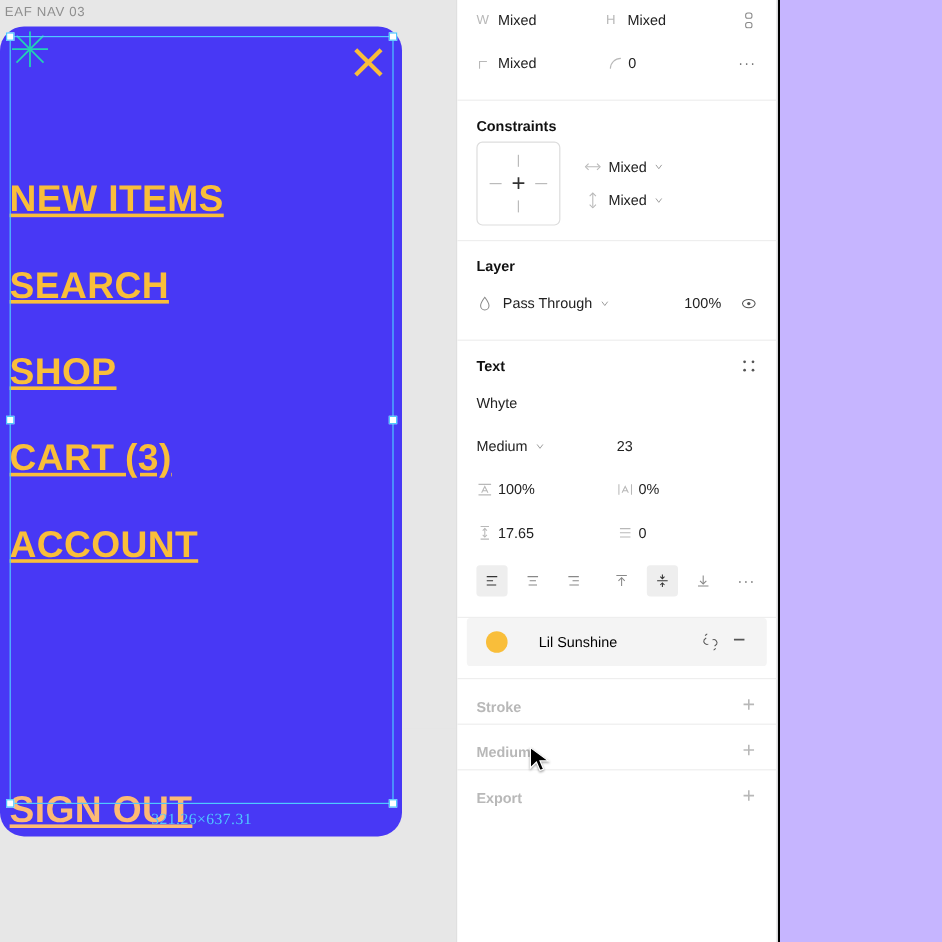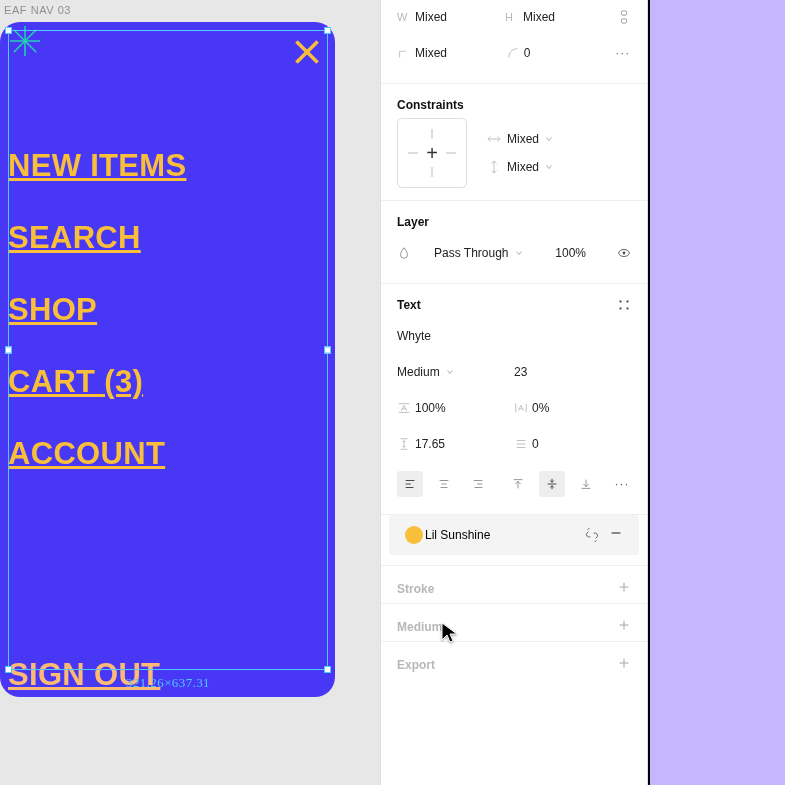--- a/index.html
+++ b/index.html
@@ -182,7 +182,7 @@
 
     <div class="sect-title">Layer</div>
     <div class="section" style="padding-top:0;">
-      <div class="row" style="gap:23px;">
+      <div class="row" style="gap:8px;">
         <span>
           <svg class="svgicon" viewBox="0 0 16 16">
                 <path d="M8 2 C11 6 12 8 12 10 A4 4 0 1 1 4 10 C4 8 5 6 8 2 Z" fill="none" stroke="#888"></path>

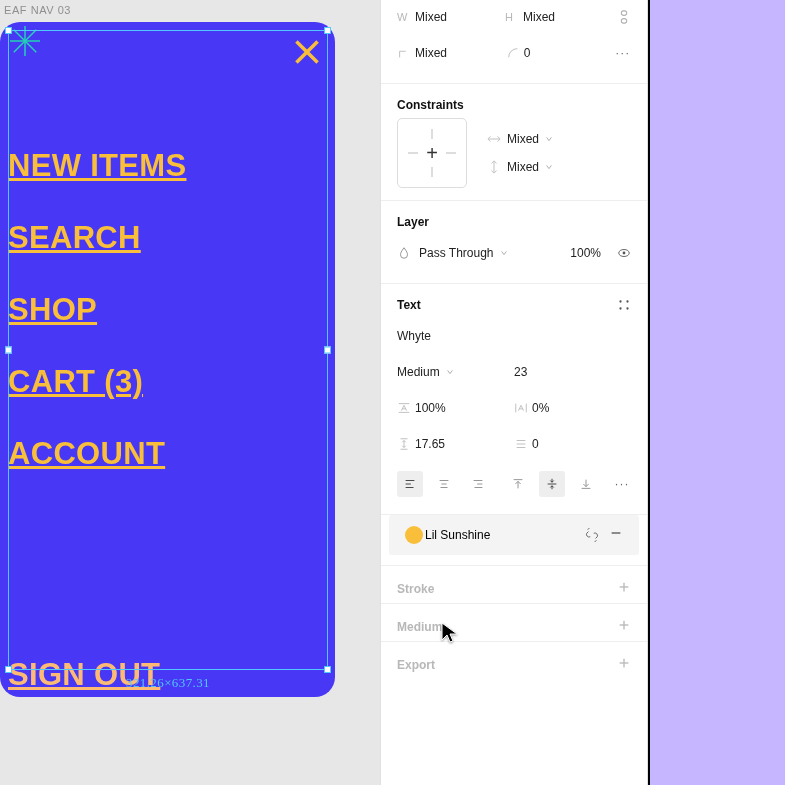--- a/index.html
+++ b/index.html
@@ -43,7 +43,7 @@
   .align-group { display:flex; gap:8px; }
   .align-btn { width:26px; height:26px; display:flex; align-items:center; justify-content:center; border-radius:3px; }
   .align-btn.active { background:#eee; }
-  .fill-row { display:flex; align-items:center; gap:2px; padding:0 16px; height:40px; background:#f4f4f4; margin:0 8px 10px 8px; border-radius:3px; position:relative; }
+  .fill-row { display:flex; align-items:center; gap:26px; padding:0 16px; height:40px; background:#f4f4f4; margin:0 8px 10px 8px; border-radius:3px; position:relative; }
   .swatch { width:18px; height:18px; border-radius:50%; background:#f9be3a; }
   .fill-name { font-size:12px; }
   .fill-actions { margin-left:auto; display:flex; gap:10px; align-items:center; }

